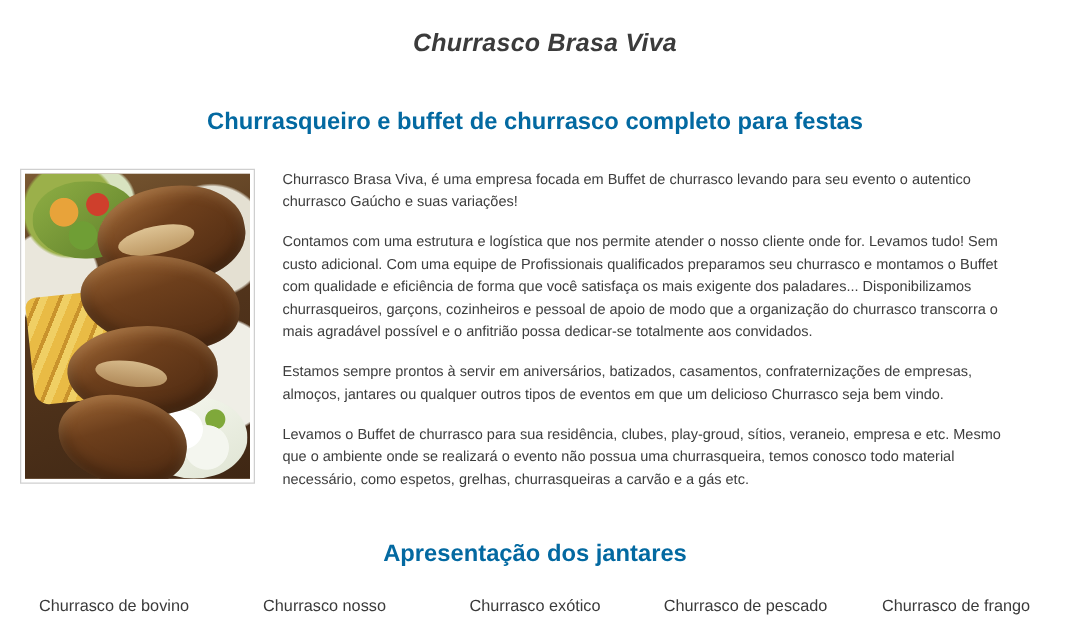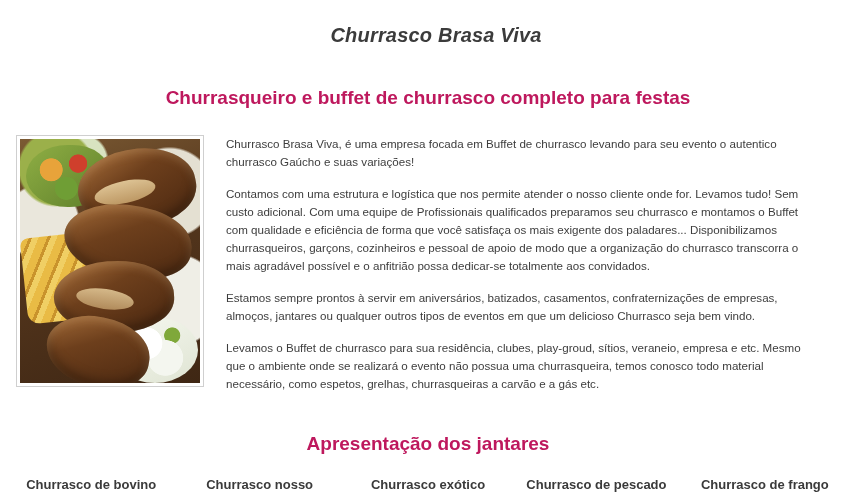--- a/index.html
+++ b/index.html
@@ -33,7 +33,7 @@
     text-align: center;
     font-size: 19px;
     font-weight: bold;
-    color: #be185d;
+    color: #0369a1;
     margin: 0;
     padding-top: 40px;
   }

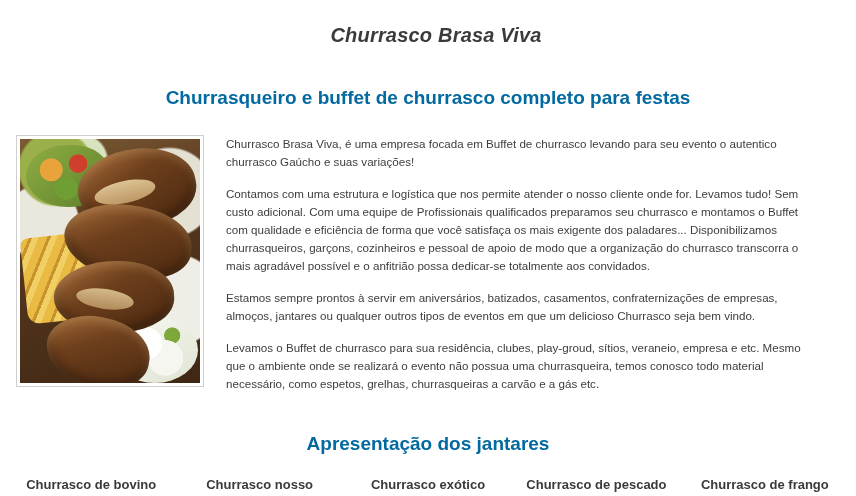--- a/index.html
+++ b/index.html
@@ -143,7 +143,7 @@
   }
   .card-title {
     font-size: 13px;
-    font-weight: bold;
+    font-weight: normal;
     color: #3a3a3a;
     text-align: center;
     margin-bottom: 9px;

